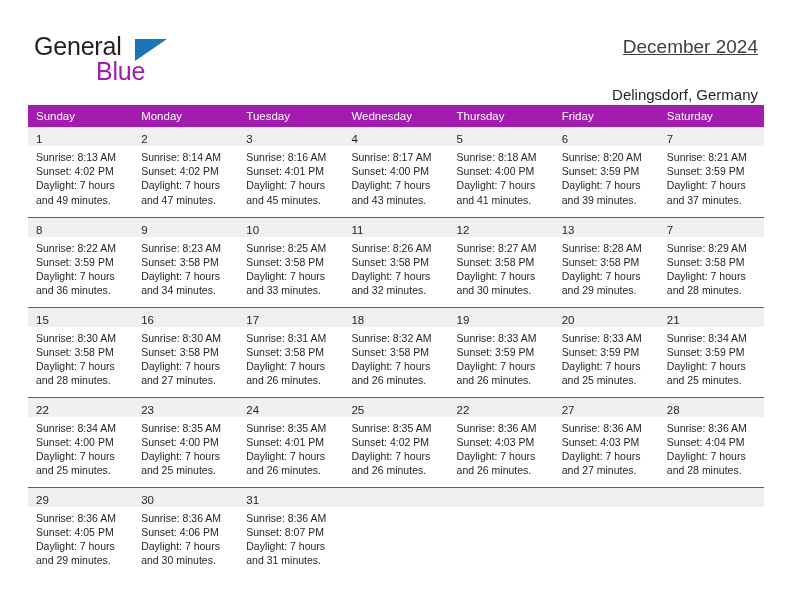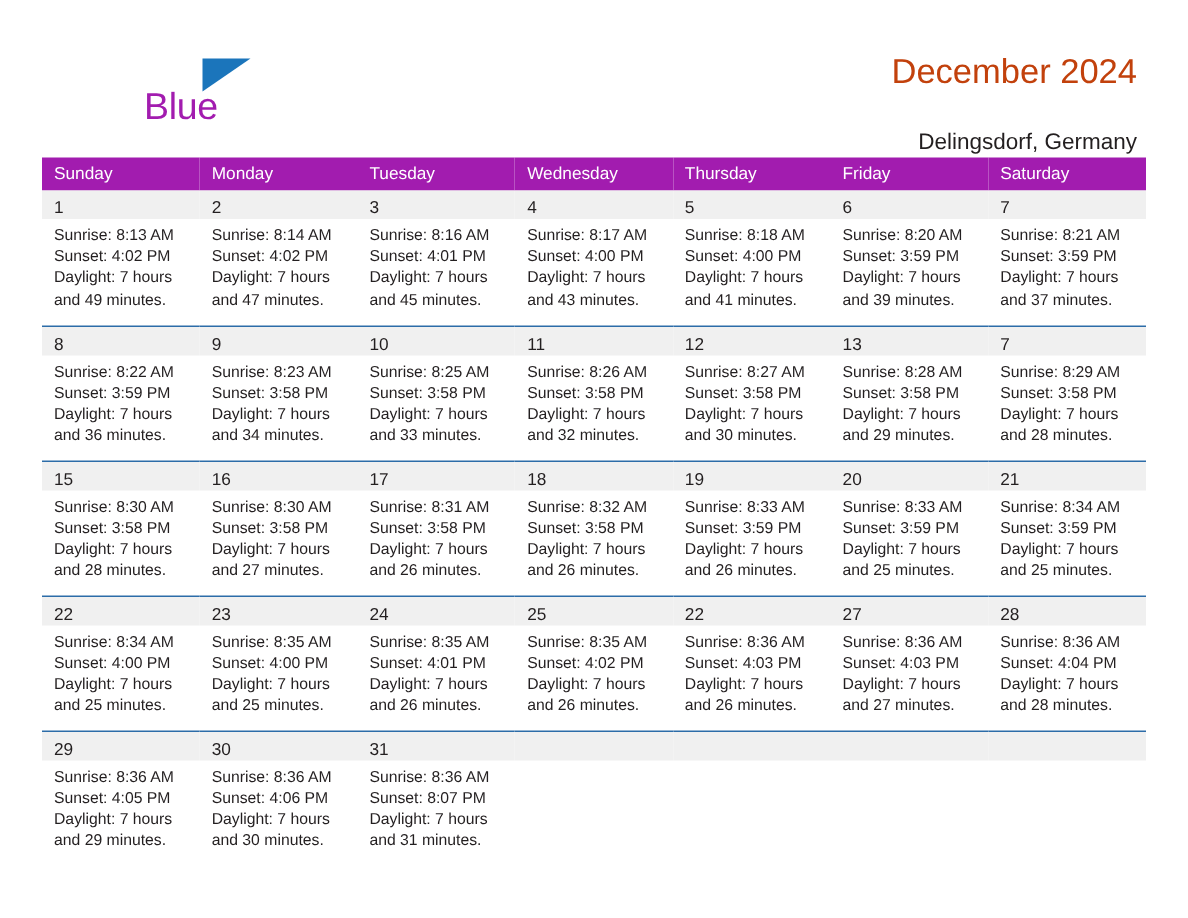--- a/index.html
+++ b/index.html
@@ -161,6 +161,7 @@
   <div class="header">
 
     <div class="brand">
+      <span class="brand-general">General</span>
       <span class="brand-triangle"></span>
       <span class="brand-blue">Blue</span>
     </div>

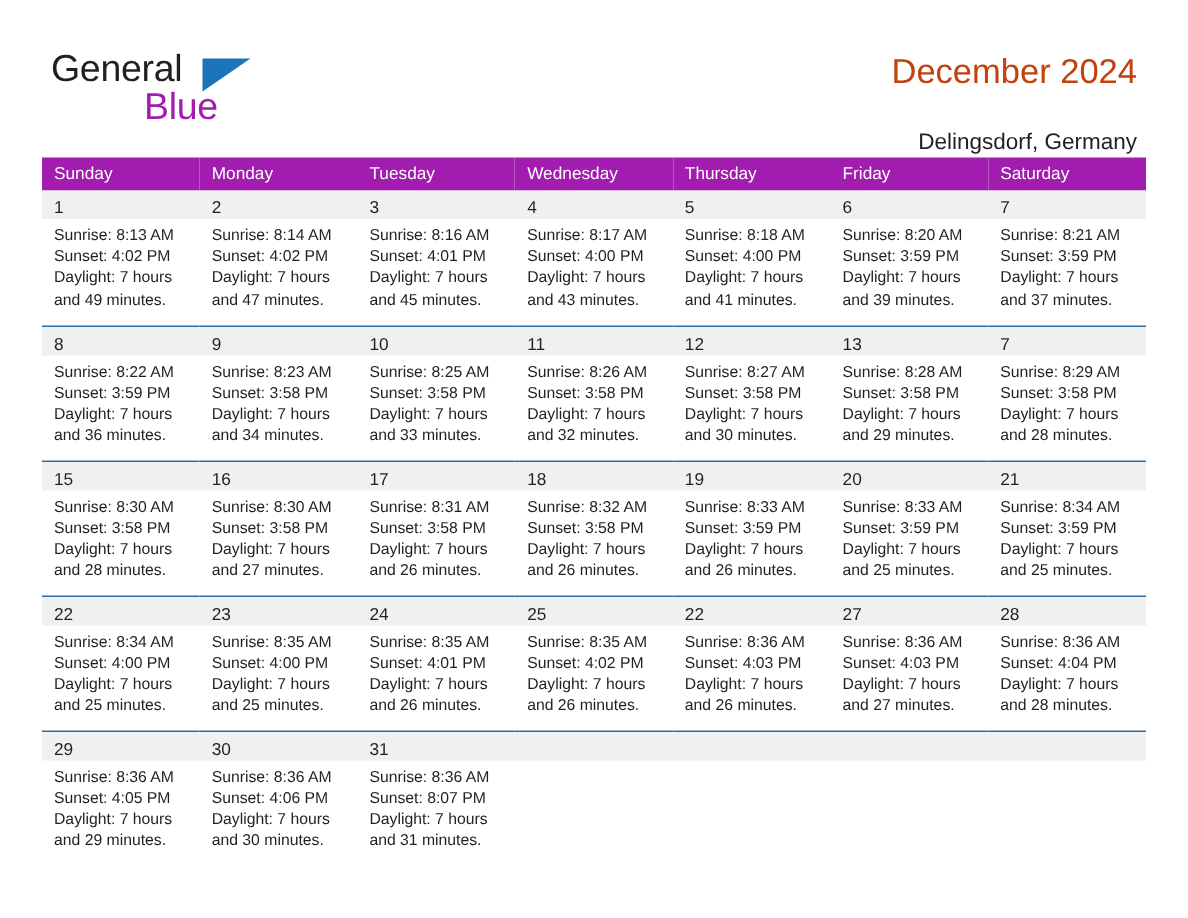--- a/index.html
+++ b/index.html
@@ -73,11 +73,12 @@
     text-align: right;
   }
   .month-title {
-    font-size: 23px;
+    font-size: 19px;
     font-weight: normal;
-    color: #c2410c;
+    color: #404040;
     line-height: 38px;
     white-space: nowrap;
+    text-decoration: underline;
   }
   .location {
     font-size: 15px;

